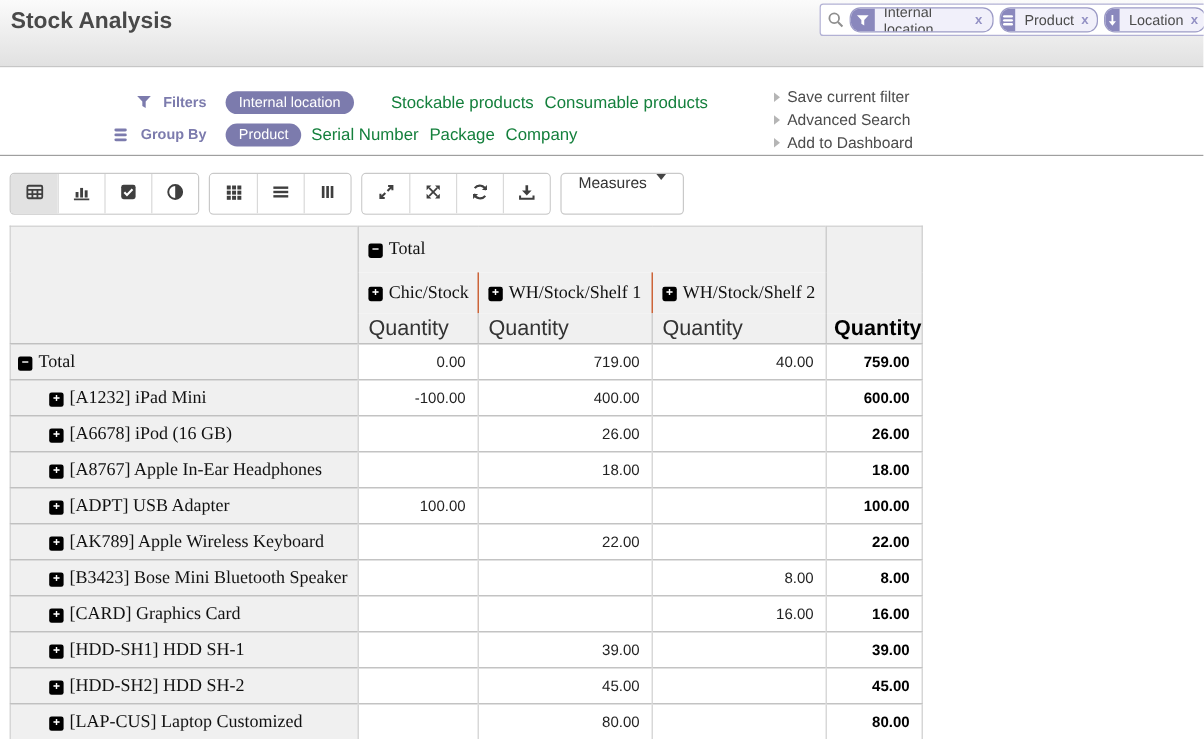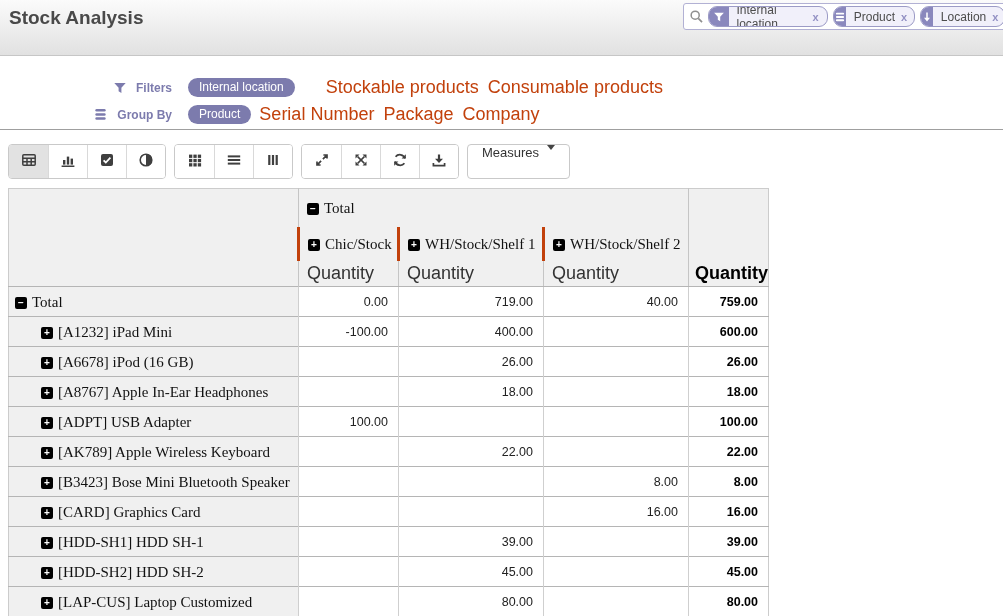--- a/index.html
+++ b/index.html
@@ -35,7 +35,7 @@
                 color:#7c7bad; font-weight:bold; font-size:12px; }
   .frow-items { display:flex; align-items:center; gap:7px; margin-left:16px; }
   .pill { background:#7c7bad; color:#fff; border-radius:11px; padding:2px 11px 3px; font-size:12px; cursor:pointer; }
-  .flink { color:#c2410c; font-size:18px; padding:2px 1px; cursor:pointer; }
+  .flink { color:#15803d; font-size:14px; padding:2px 1px; cursor:pointer; }
   .frow-filters .frow-items > :nth-child(2) { margin-left:23px; }
   .rlinks { position:absolute; left:645px; top:14px; }
   .rlink { display:flex; align-items:center; height:19px; font-size:13px; color:#4c4c4c; cursor:pointer; }

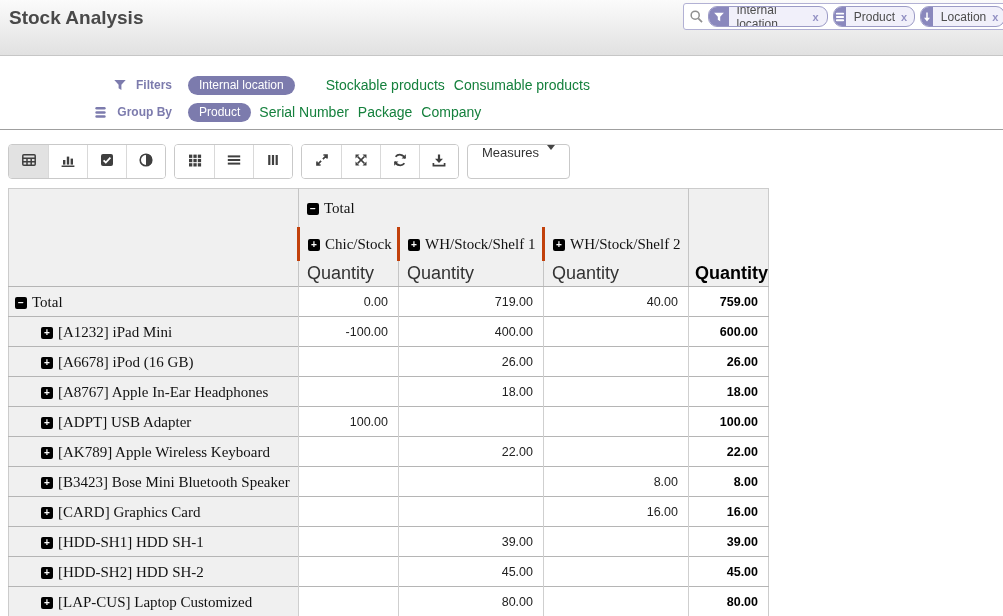--- a/index.html
+++ b/index.html
@@ -172,6 +172,20 @@
           <span class="flink">Company</span>
         </div>
     </div>
+    <div class="rlinks" id="rlinks">
+        <div class="rlink">
+          <span class="tri"></span>
+          <span>Save current filter</span>
+        </div>
+        <div class="rlink">
+          <span class="tri"></span>
+          <span>Advanced Search</span>
+        </div>
+        <div class="rlink">
+          <span class="tri"></span>
+          <span>Add to Dashboard</span>
+        </div>
+      </div>
   </div>
 
   <div class="toolbar" id="toolbar">

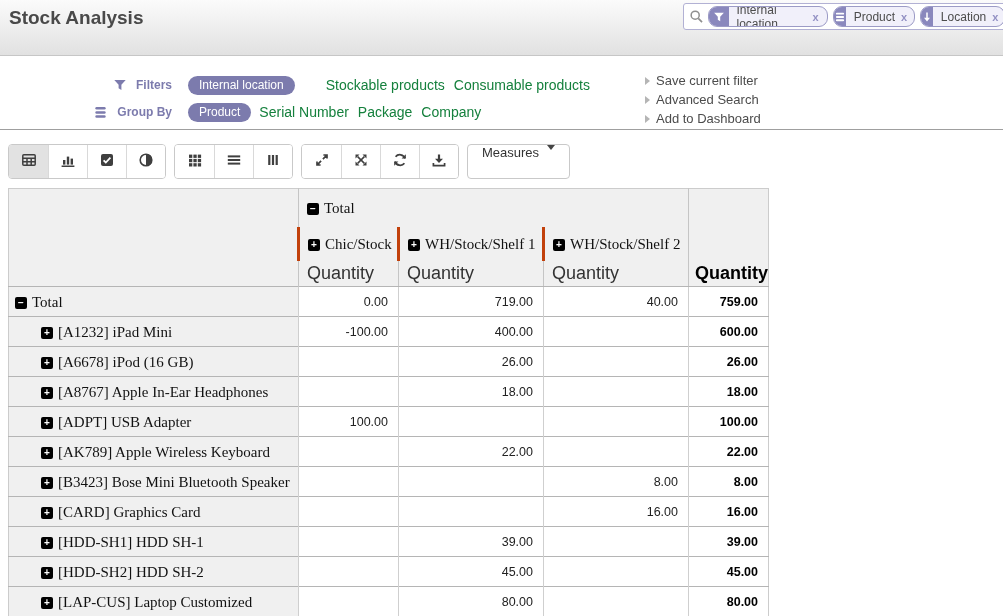--- a/index.html
+++ b/index.html
@@ -65,7 +65,7 @@
   th.corner { border-right:1px solid #c5c5c5; }
   th.roothead { padding-left:8px; cursor:pointer; }
   th.lasthead { border-left:1px solid #c5c5c5; }
-  th.colhead { border-left:3px solid #c2410c; padding-left:8px; cursor:pointer; }
+  th.colhead { border-left:1px solid #c2410c; padding-left:8px; cursor:pointer; }
   th.qtyhead { border-left:1px solid #c5c5c5; padding-left:8px; font-size:18px; color:#333; cursor:pointer; }
   th.qtyhead.totalq { font-weight:bold; color:#000; padding-left:6px; }
   .slabel { font-family:"Liberation Serif", serif; font-size:15px; color:#111; }

